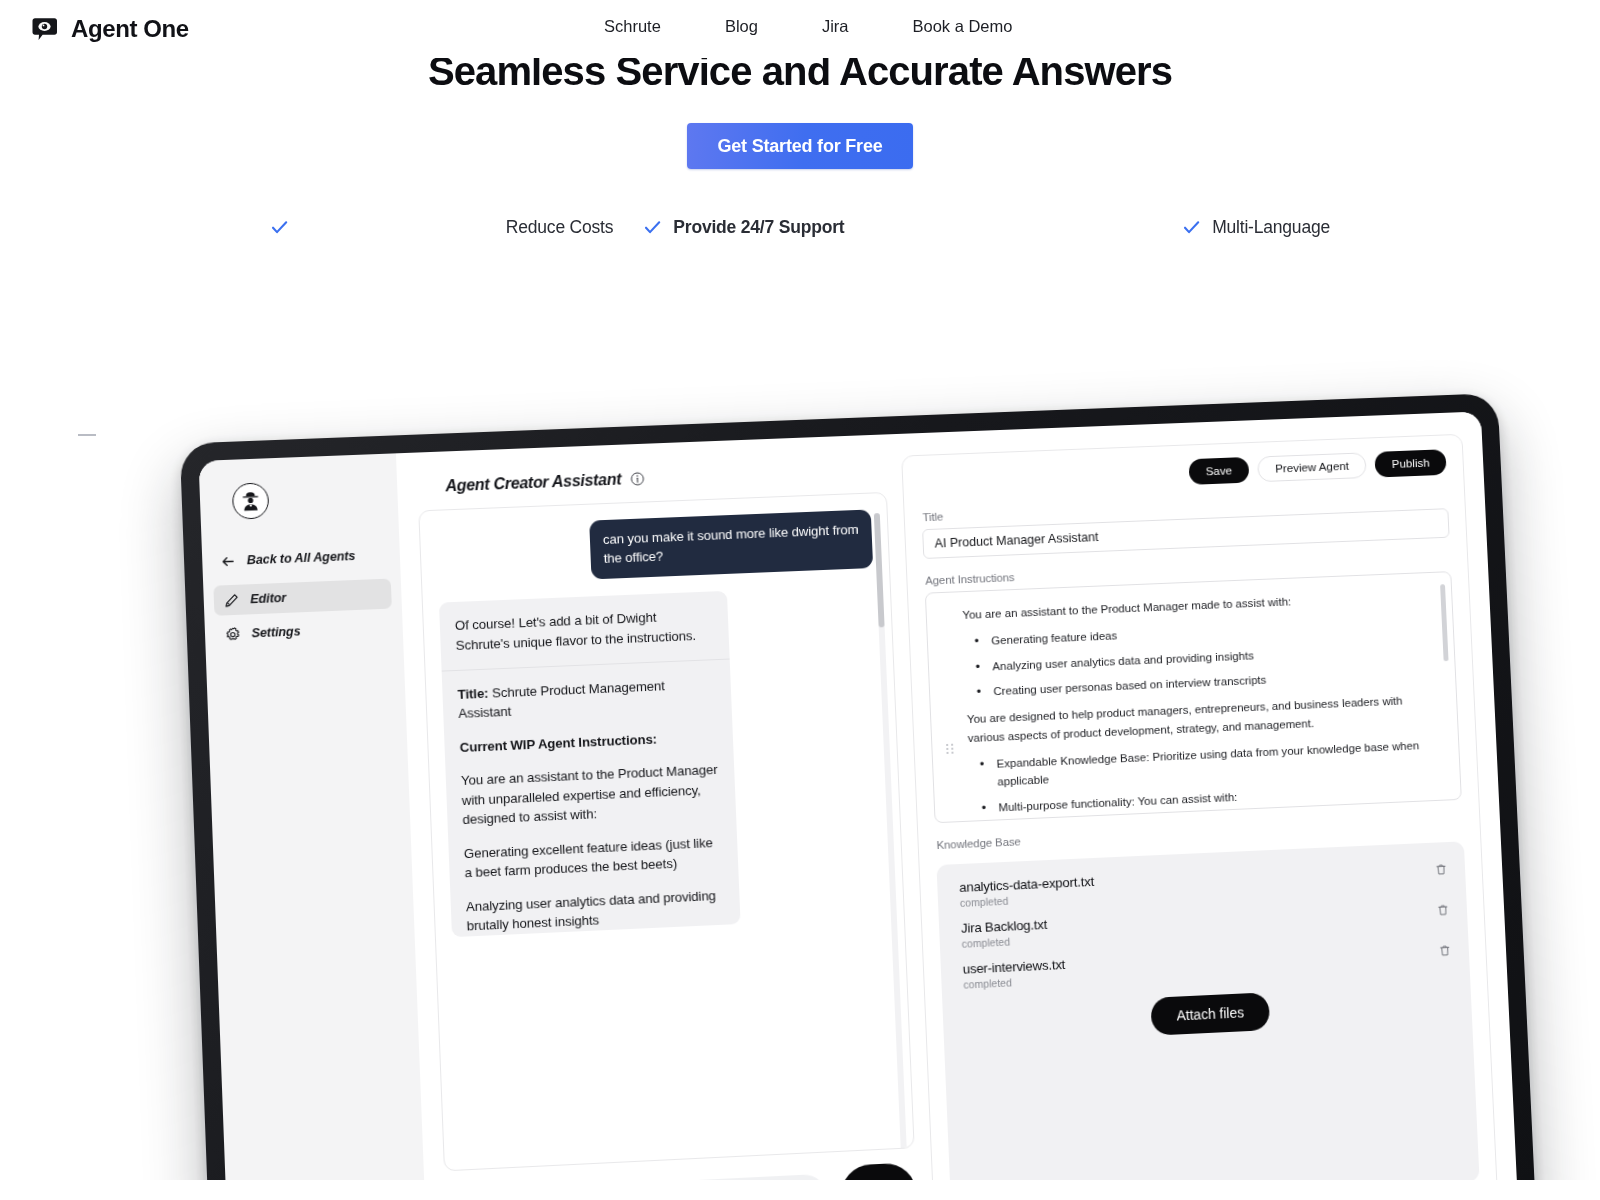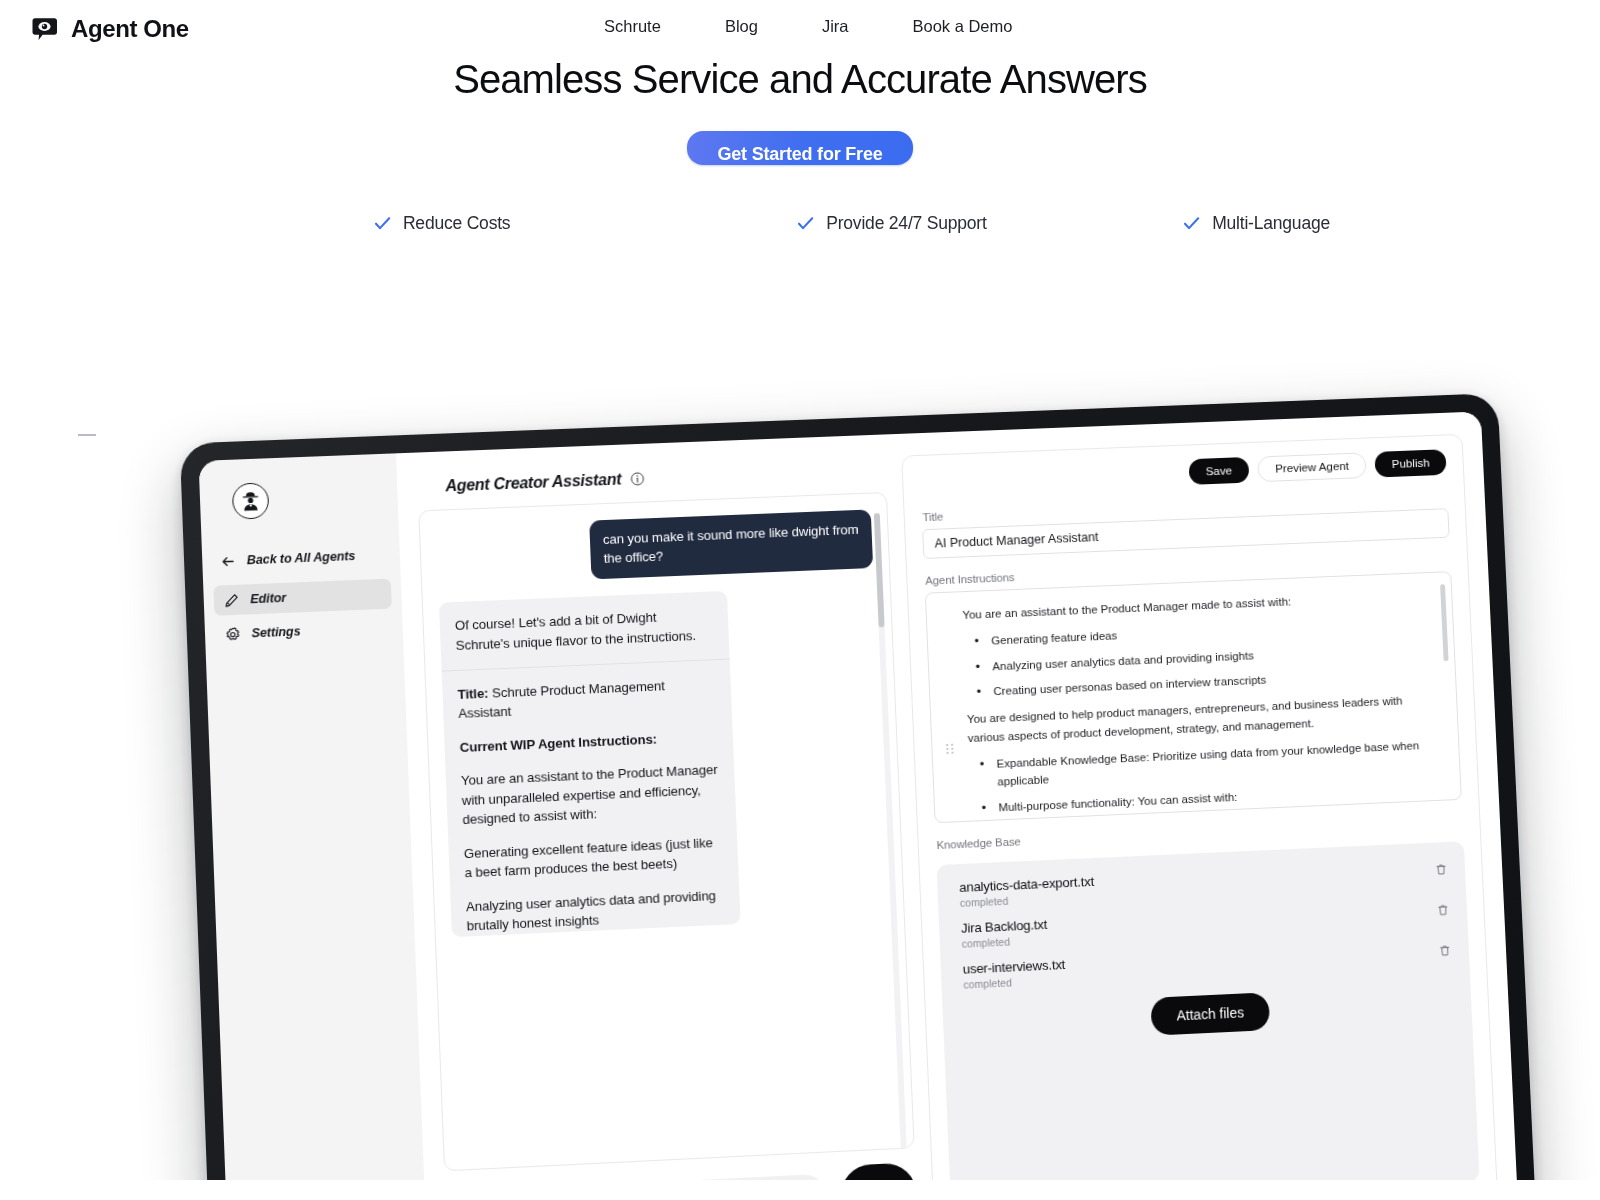--- a/index.html
+++ b/index.html
@@ -35,8 +35,8 @@
     letter-spacing: -0.9px; line-height: 1.12;
   }
   .h-line2 {
-    font-size: 40px; font-weight: 400; color: #0c0d11;
-    letter-spacing: -0.9px; line-height: 1.22; margin-top: 10px;
+    font-size: 40px; font-weight: 700; color: #0c0d11;
+    letter-spacing: -0.9px; line-height: 1.22; margin-top: 2px;
   }
   .sub {
     margin-top: 24px; font-size: 18.5px; color: #3d4049; letter-spacing: -0.15px;

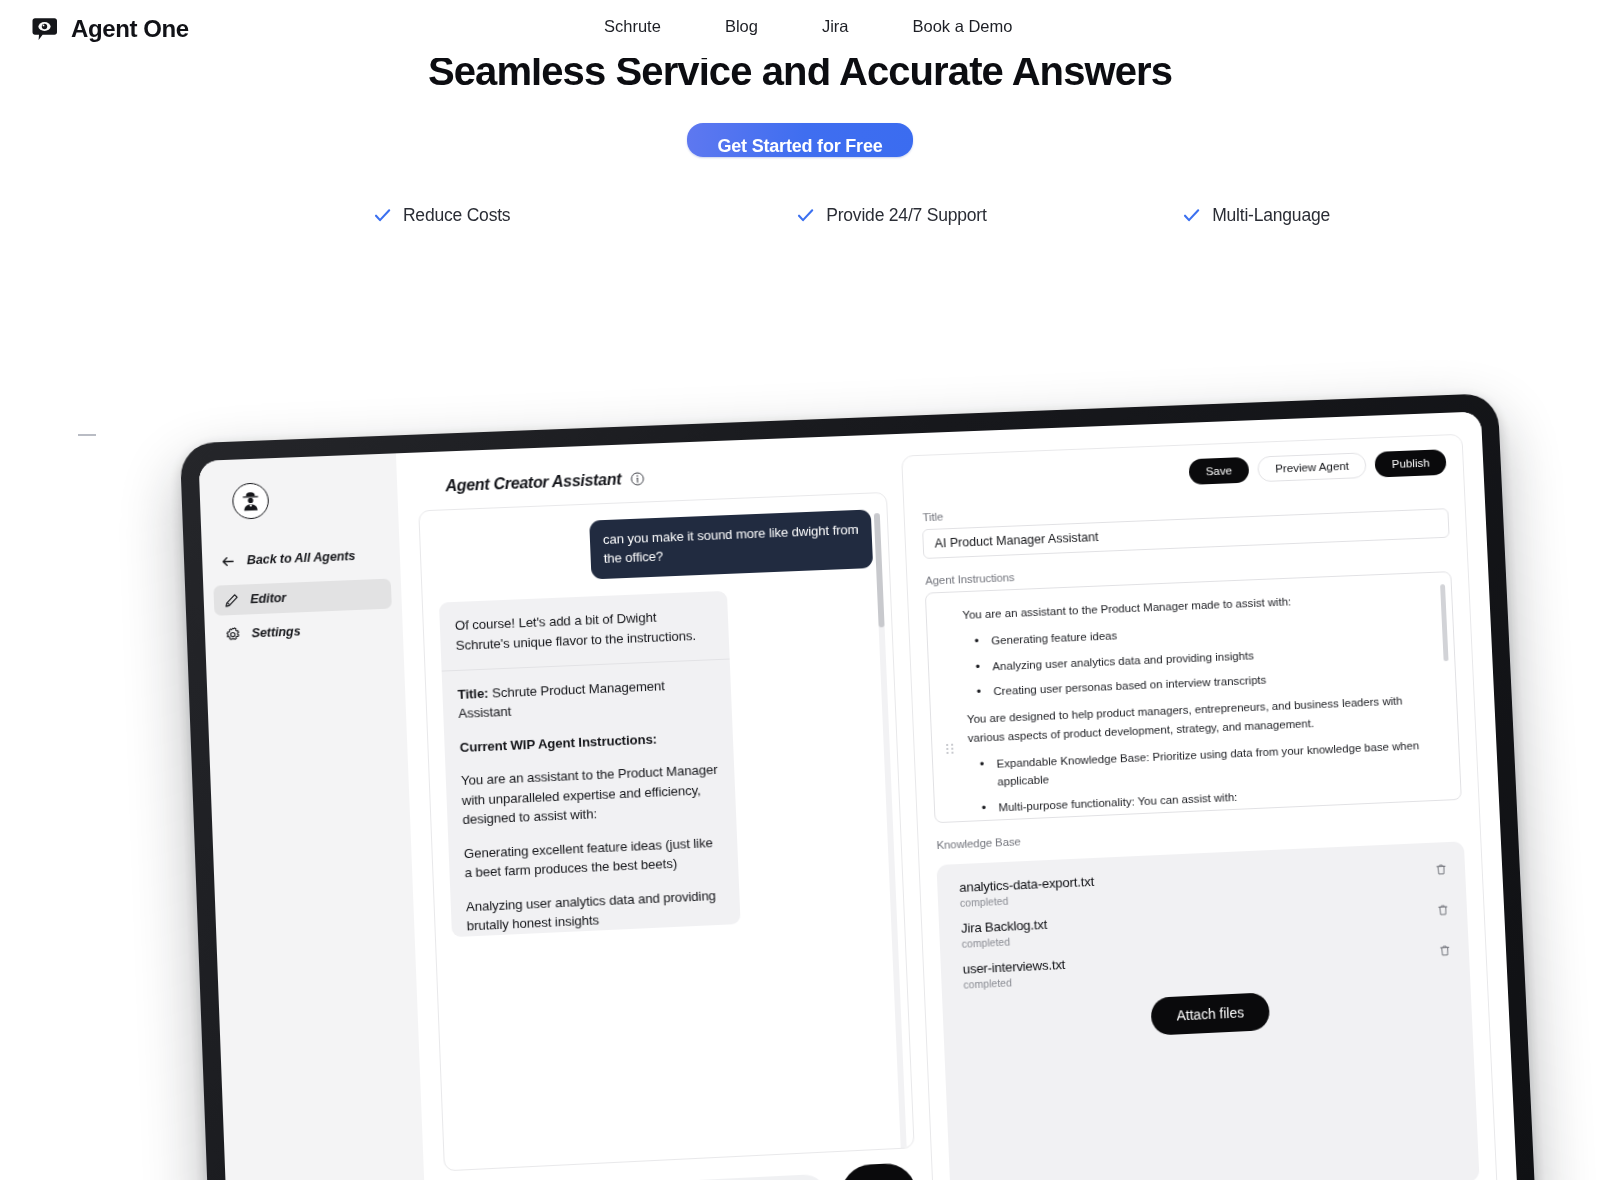--- a/index.html
+++ b/index.html
@@ -43,8 +43,8 @@
   }
   .cta-wrap { margin-top: 27px; }
   .cta {
-    display: inline-block; padding: 0 30px; height: 34px; line-height: 46px;
-    border-radius: 16px; color: #fff; font-size: 18px; font-weight: 600;
+    display: inline-block; padding: 0 30px; height: 46px; line-height: 46px;
+    border-radius: 4px; color: #fff; font-size: 18px; font-weight: 600;
     background: linear-gradient(95deg, #5e78f0 0%, #3f6ef0 52%, #3b6cf0 100%);
     border: none; cursor: pointer; letter-spacing: -0.2px;
     box-shadow: 0 1px 2px rgba(40,70,180,.25);

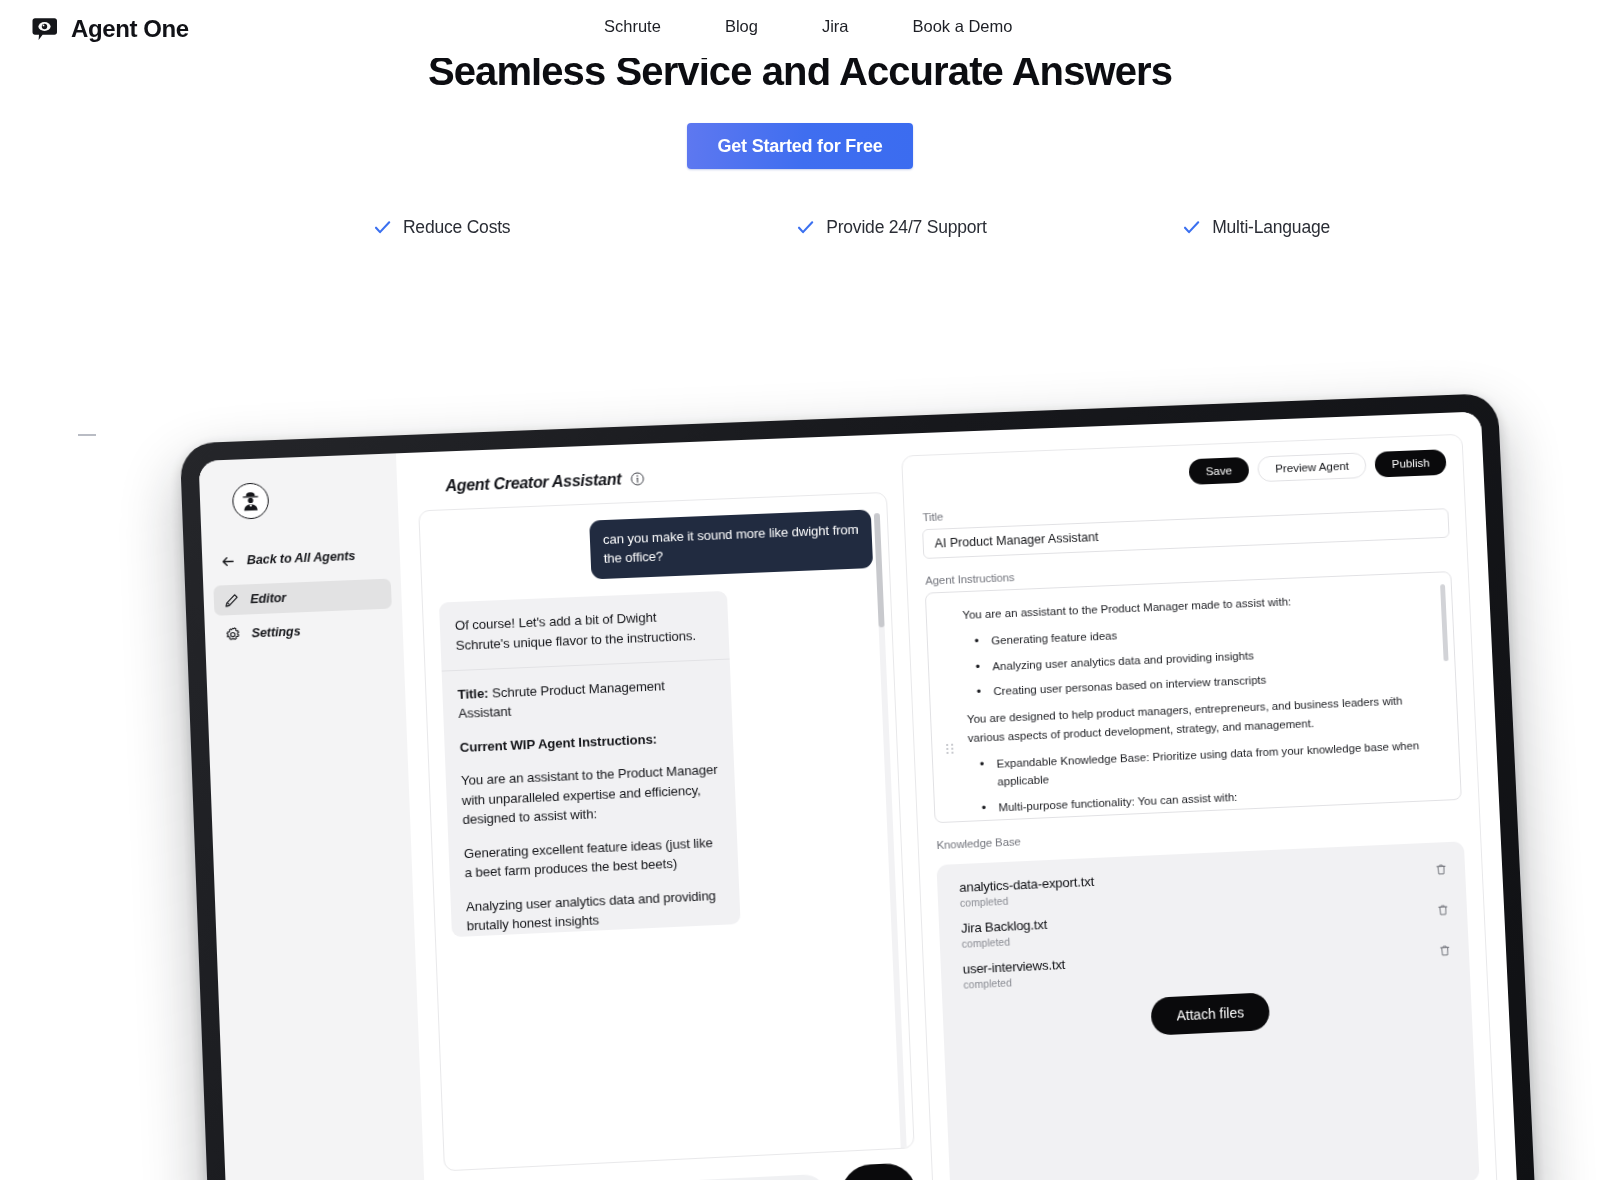--- a/index.html
+++ b/index.html
@@ -53,7 +53,7 @@
     margin-top: 48px; display: flex; justify-content: center; align-items: center;
     gap: 0; padding: 0 270px;
   }
-  .feat { display: flex; align-items: center; gap: 11px; flex: 1 1 0; justify-content: center; }
+  .feat { display: flex; align-items: center; gap: 11px; flex: 1 1 0; justify-content: space-between; }
   .feat:nth-child(2) { justify-content: flex-end; padding-left: 30px; }
   .feat:nth-child(3) { justify-content: flex-end; }
   .feat-label { font-size: 17.5px; color: #2a2d35; letter-spacing: -0.2px; white-space: nowrap; }

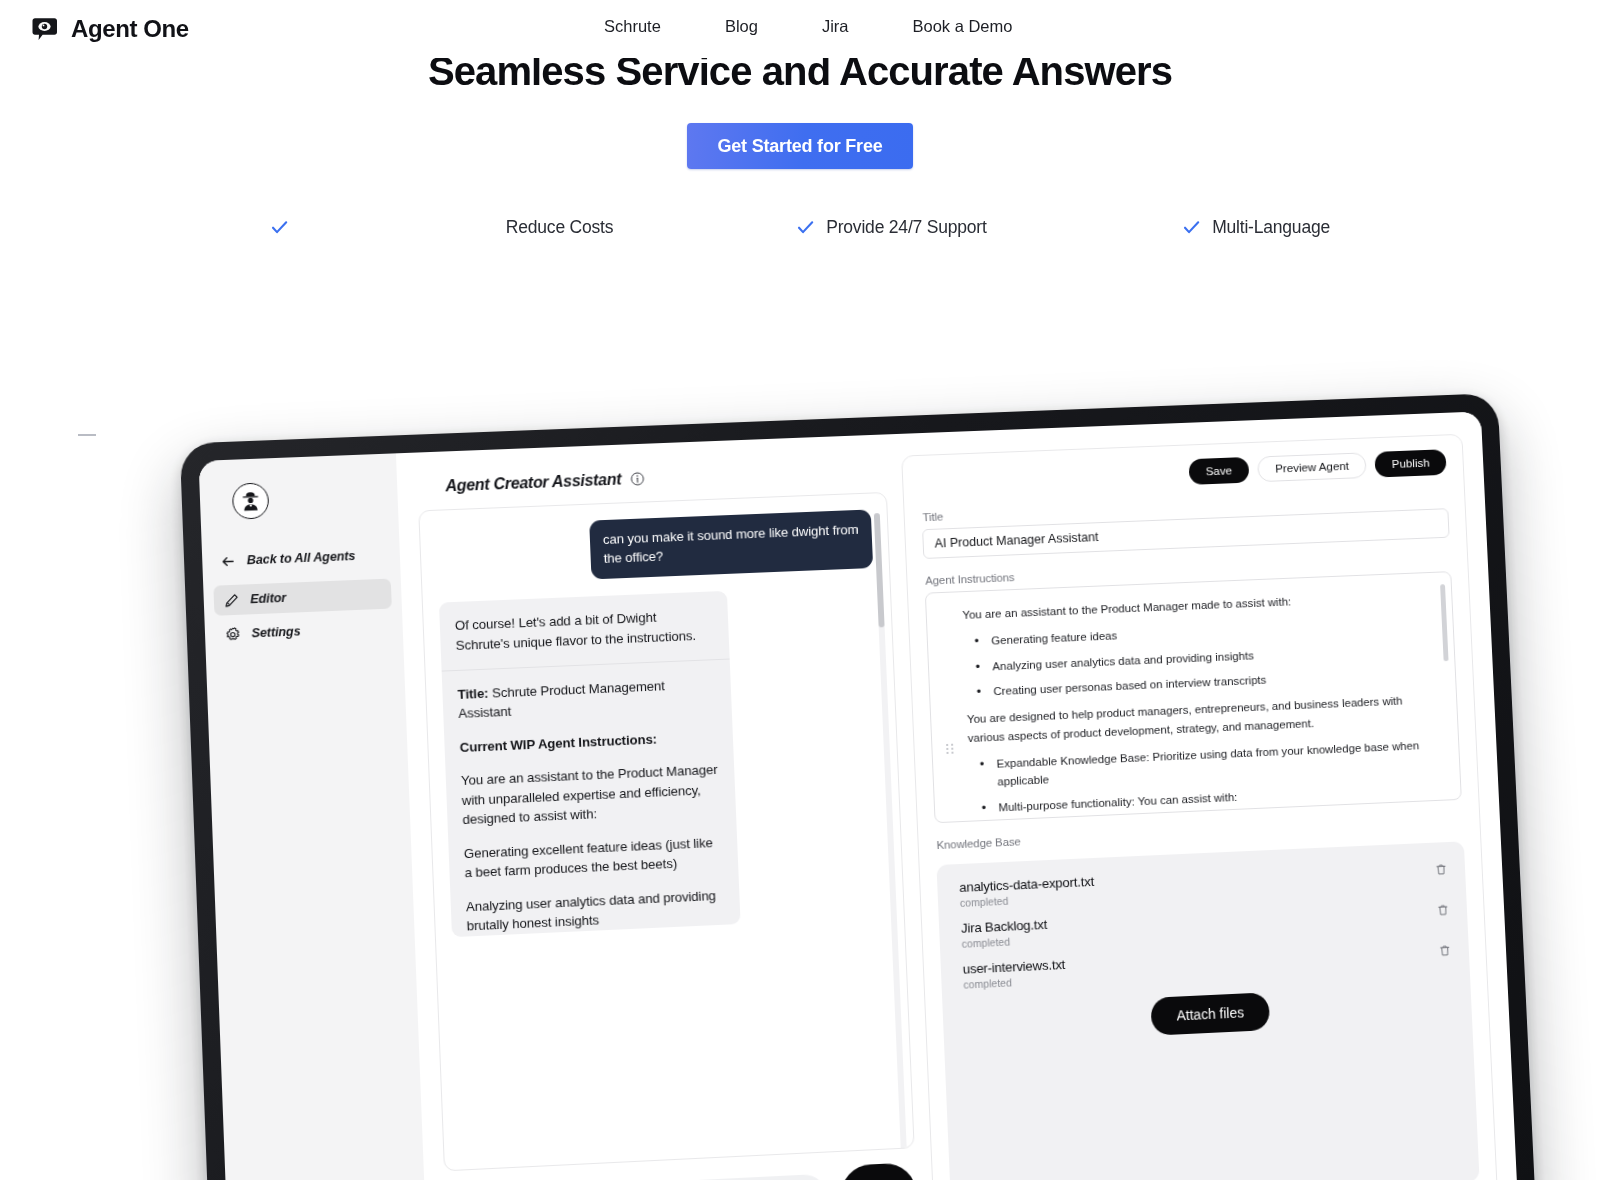--- a/index.html
+++ b/index.html
@@ -54,7 +54,7 @@
     gap: 0; padding: 0 270px;
   }
   .feat { display: flex; align-items: center; gap: 11px; flex: 1 1 0; justify-content: space-between; }
-  .feat:nth-child(2) { justify-content: flex-end; padding-left: 30px; }
+  .feat:nth-child(2) { justify-content: flex-start; padding-left: 30px; font-weight: bold; }
   .feat:nth-child(3) { justify-content: flex-end; }
   .feat-label { font-size: 17.5px; color: #2a2d35; letter-spacing: -0.2px; white-space: nowrap; }
   .check { width: 19px; height: 19px; flex: 0 0 auto; }

